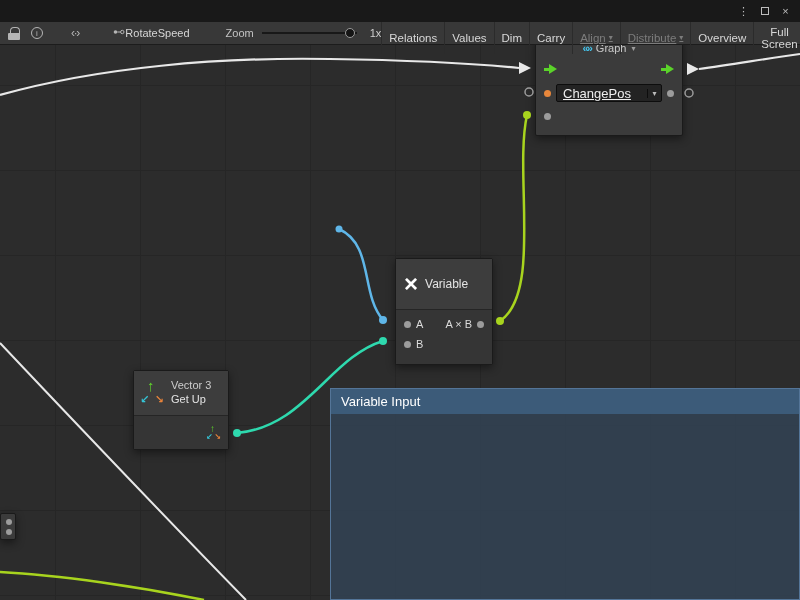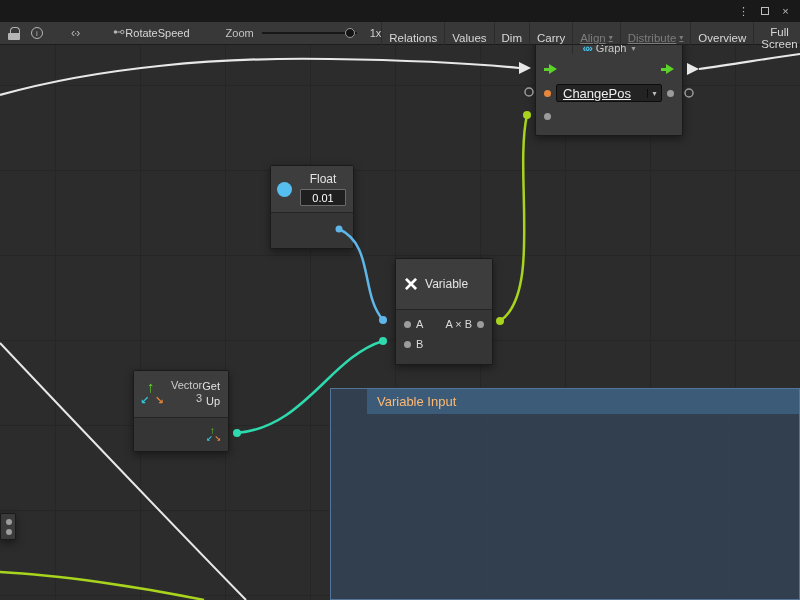--- a/index.html
+++ b/index.html
@@ -215,16 +215,6 @@
       </div>
     </div>
 
-    <div class="node float-node">
-      <div class="node-header">
-        <span class="float-icon"></span>
-        <span class="float-col">
-          <span class="float-title">Float</span>
-          <span class="value-field">0.01</span>
-        </span>
-      </div>
-      <div class="node-ports float-ports"></div>
-    </div>
 
     <div class="node multiply-node">
       <div class="node-header mult-header">

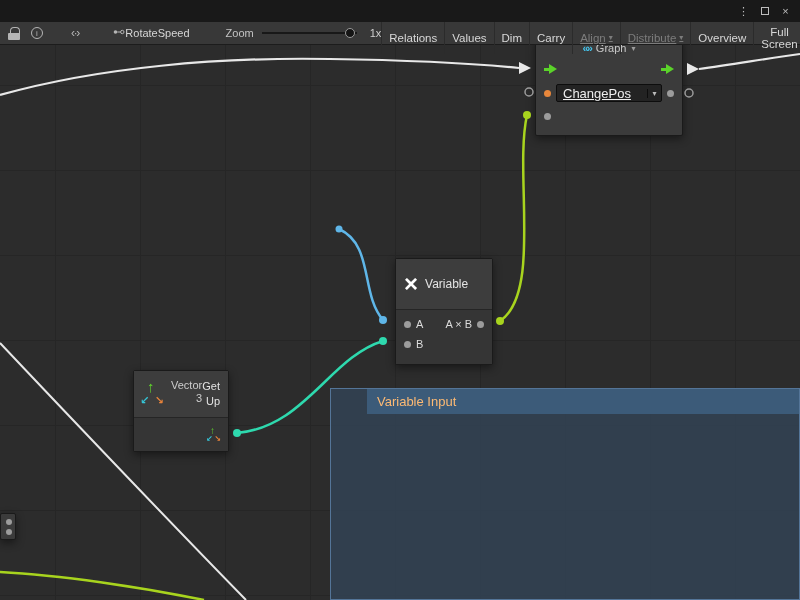--- a/index.html
+++ b/index.html
@@ -105,7 +105,7 @@
   .vec-up { position:absolute; left:5px; top:-4px; color:#5fd32c; font-weight:bold; font-size:15px; }
   .vec-dl { position:absolute; left:-2px; bottom:-1px; color:#35c4d6; font-weight:bold; font-size:11px; }
   .vec-dr { position:absolute; right:0px; bottom:-1px; color:#e8833a; font-weight:bold; font-size:11px; }
-  .vec-text { display:flex; flex-direction:row;text-align:right; }
+  .vec-text { display:flex; flex-direction:column; }
   .vec-type { font-size:11px; line-height:13px; color:#cdcdcd; }
   .vec-title { font-size:11px; line-height:15px; }
   .vec-ports { height:34px; display:flex; align-items:center; justify-content:flex-end; padding:0 8px; }

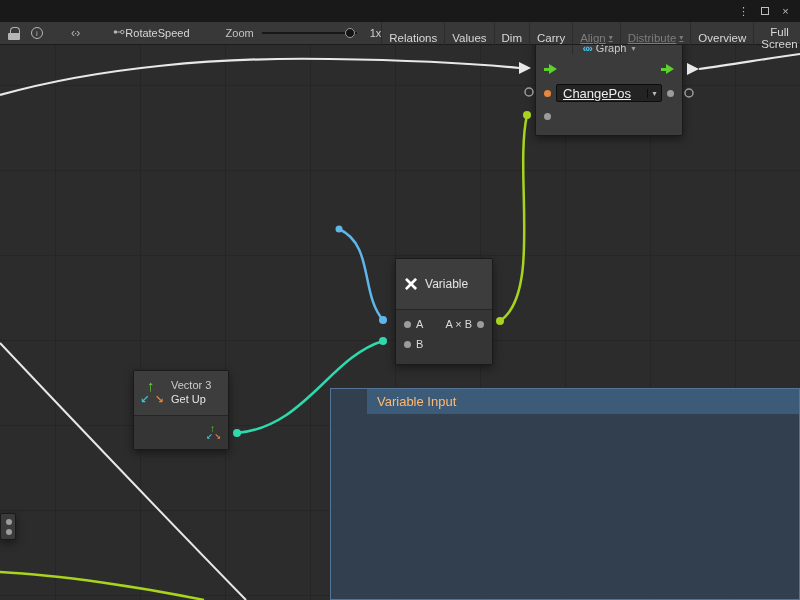--- a/index.html
+++ b/index.html
@@ -49,7 +49,7 @@
   .group-panel { position:absolute; left:330px; top:343px; width:470px; height:212px; z-index:1;
     border:1px solid #547598; background:rgba(49,65,81,0.93); }
   .group-header { height:25px; background:#3c5b79; display:flex; align-items:center; padding:0 10px;
-    font-size:13px; color:#fdba74;margin-left:36px; }
+    font-size:13px; color:#ffffff; }
   .group-body { height:calc(100% - 25px); }
 
   

